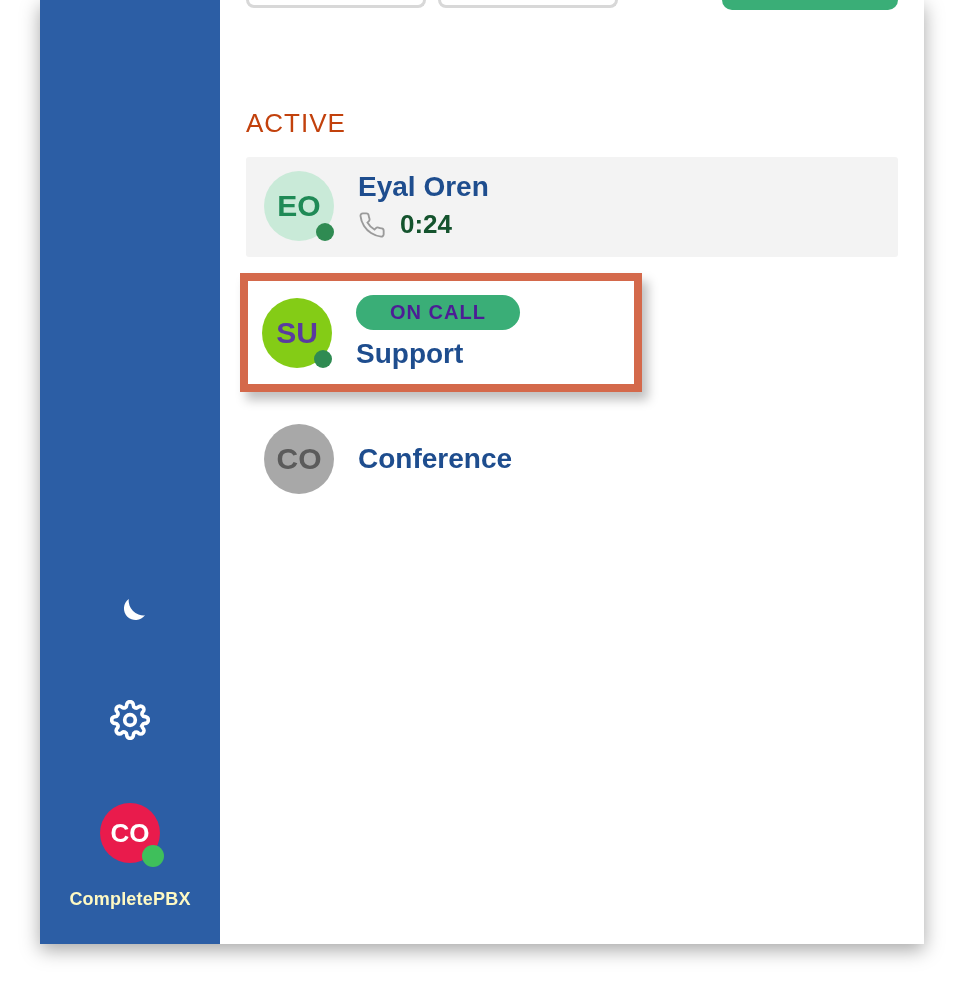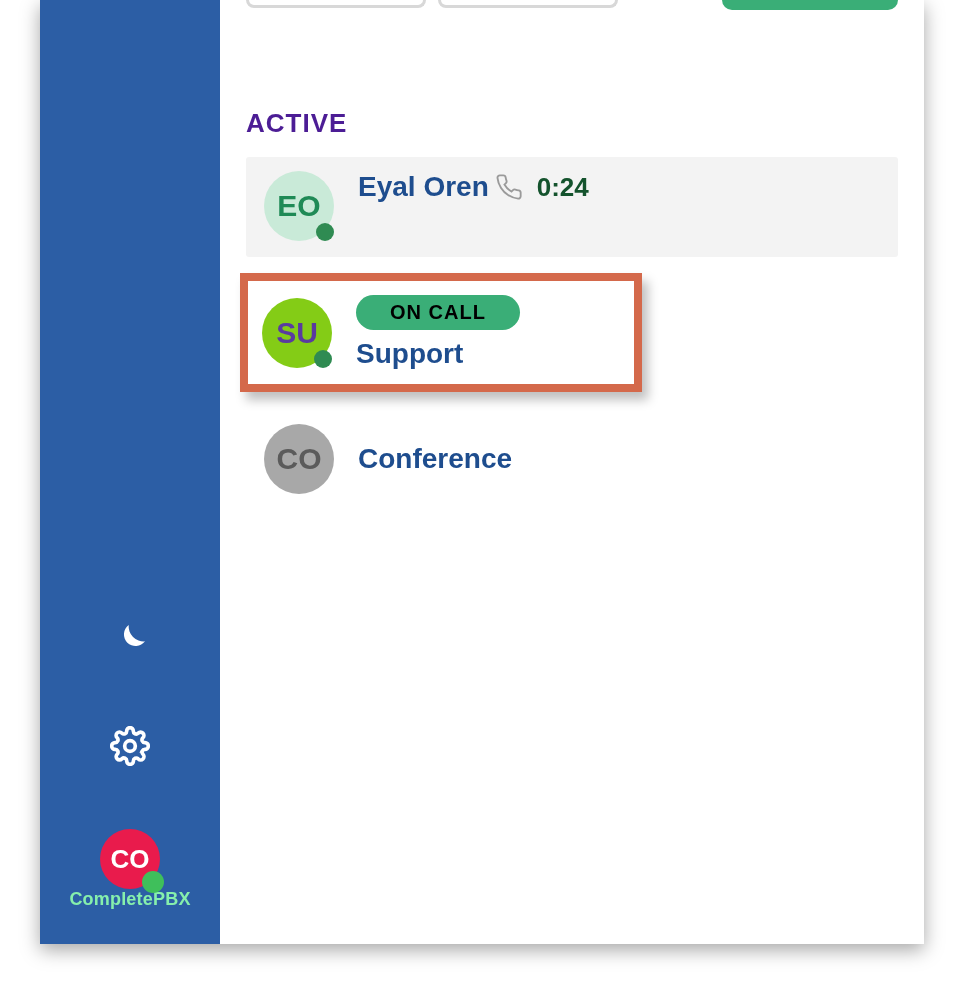--- a/index.html
+++ b/index.html
@@ -71,9 +71,9 @@
   .topbar .stub.b { width: 180px; }
   .topbar .stub.c { width: 176px; border-color: #3aae77; background: #3aae77; margin-left: auto; border-radius: 0 0 10px 10px; height: 10px; }
   .section-label {
-    color: #4c1d95;
+    color: #c2410c;
     font-size: 26px;
-    font-weight: 700;
+    font-weight: 400;
     letter-spacing: 1px;
     margin-top: 90px;
   }

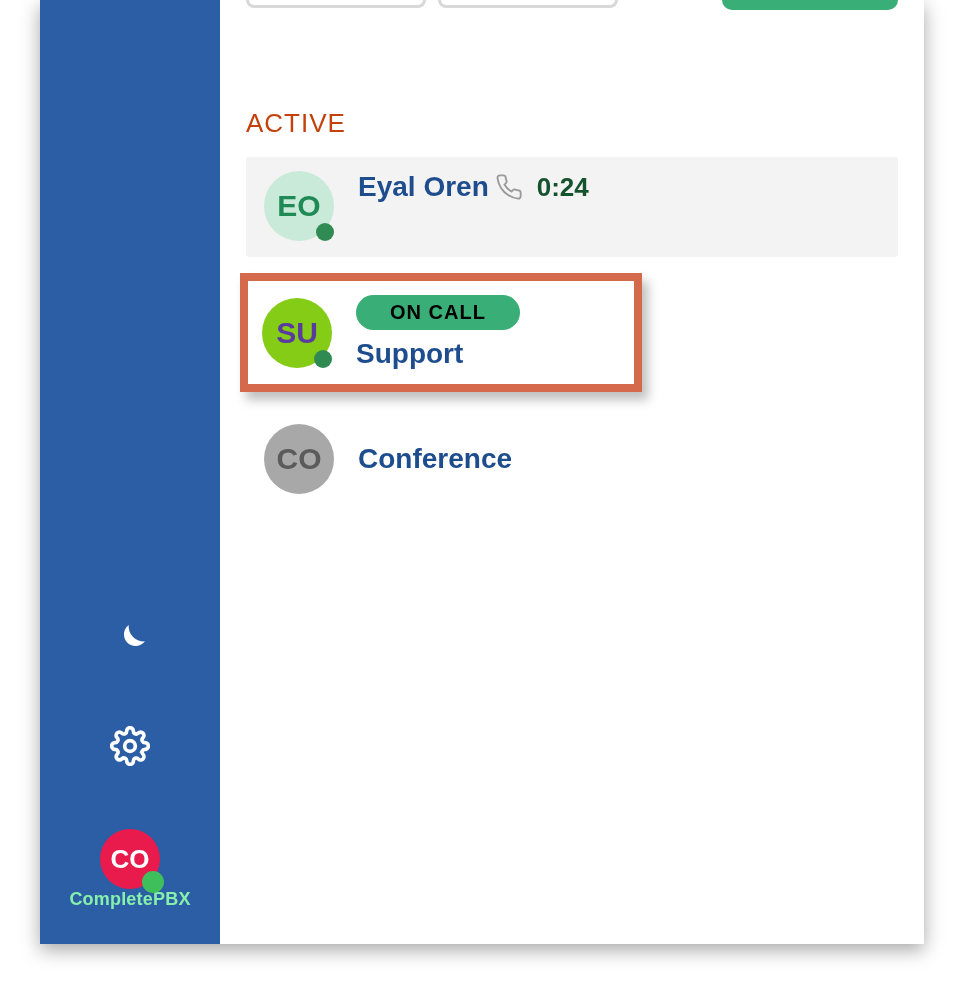--- a/index.html
+++ b/index.html
@@ -99,7 +99,7 @@
   .avatar.su { background: #84cc16; color: #5a3aa0; }
   .avatar.su .dot { background: #2f8b52; }
   .avatar.co { background: #a8a8a8; color: #5b5b5b; }
-  .active-card .info { display: flex; flex-direction: row; gap: 6px; }
+  .active-card .info { display: flex; flex-direction: column; gap: 6px; }
   .contact-name { color: #1e4d8e; font-size: 28px; font-weight: 700; }
   .call-row { display: flex; align-items: center; gap: 14px; color: #8a8a8a; }
   .call-row .timer { font-size: 26px; font-weight: 600; color: #14532d; }

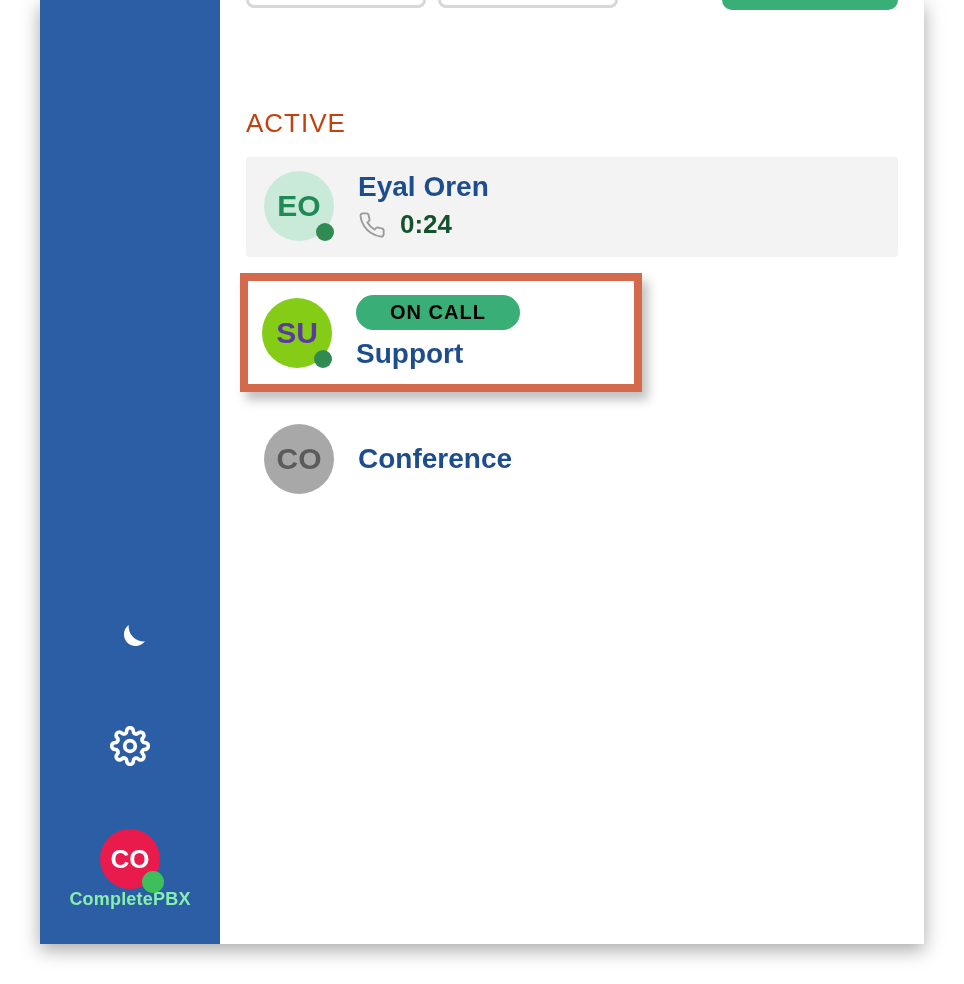--- a/index.html
+++ b/index.html
@@ -120,7 +120,7 @@
   }
   .quick-item .info { display: flex; flex-direction: column; gap: 8px; align-items: flex-start; }
   .status-pill {
-    background: #3aae77; color: #000000;
+    background: #3aae77; color: #4c1d95;
     font-size: 20px; font-weight: 700; letter-spacing: 1px;
     padding: 6px 34px; border-radius: 22px;
   }

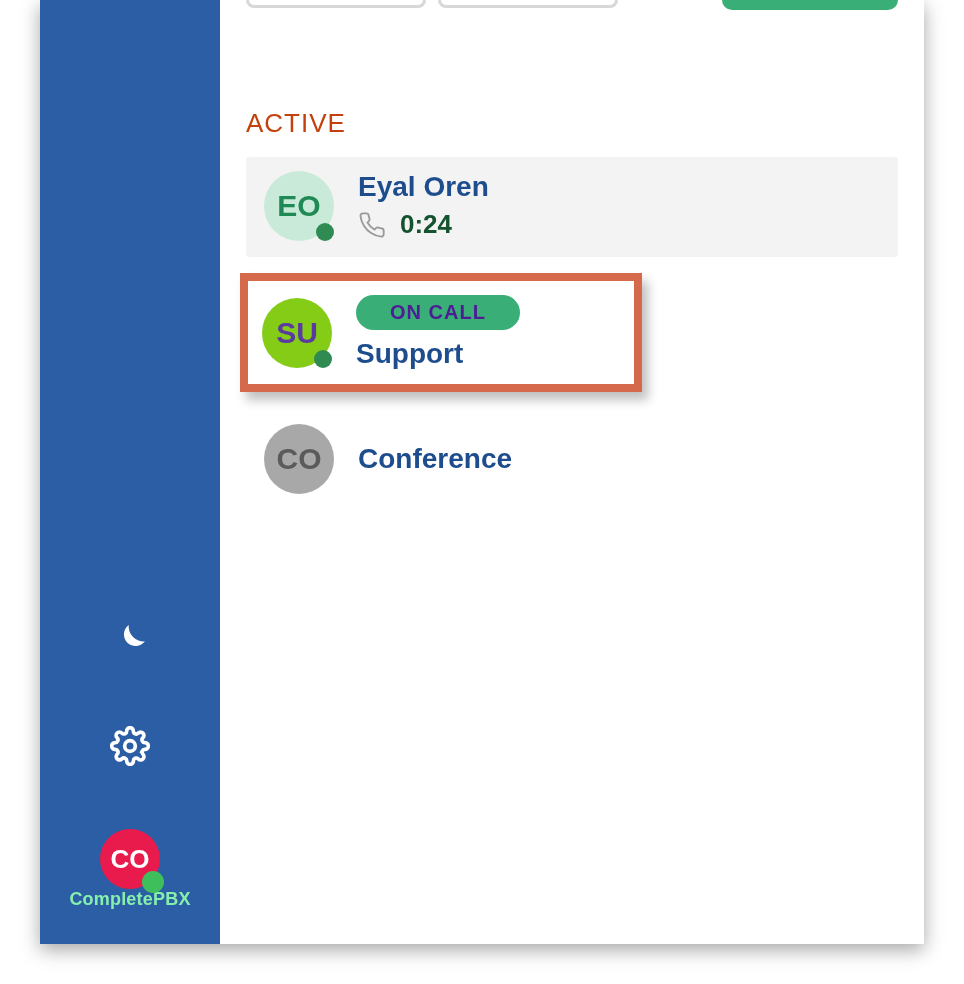--- a/index.html
+++ b/index.html
@@ -47,8 +47,8 @@
     background: #3fbf5b;
   }
   .user-badge-label {
-    margin-top: 0;
-    color: #86efac; font-size: 18px; font-weight: 600;
+    margin-top: 26px;
+    color: #fef9c3; font-size: 18px; font-weight: 600;
     letter-spacing: 0.2px;
   }
   

